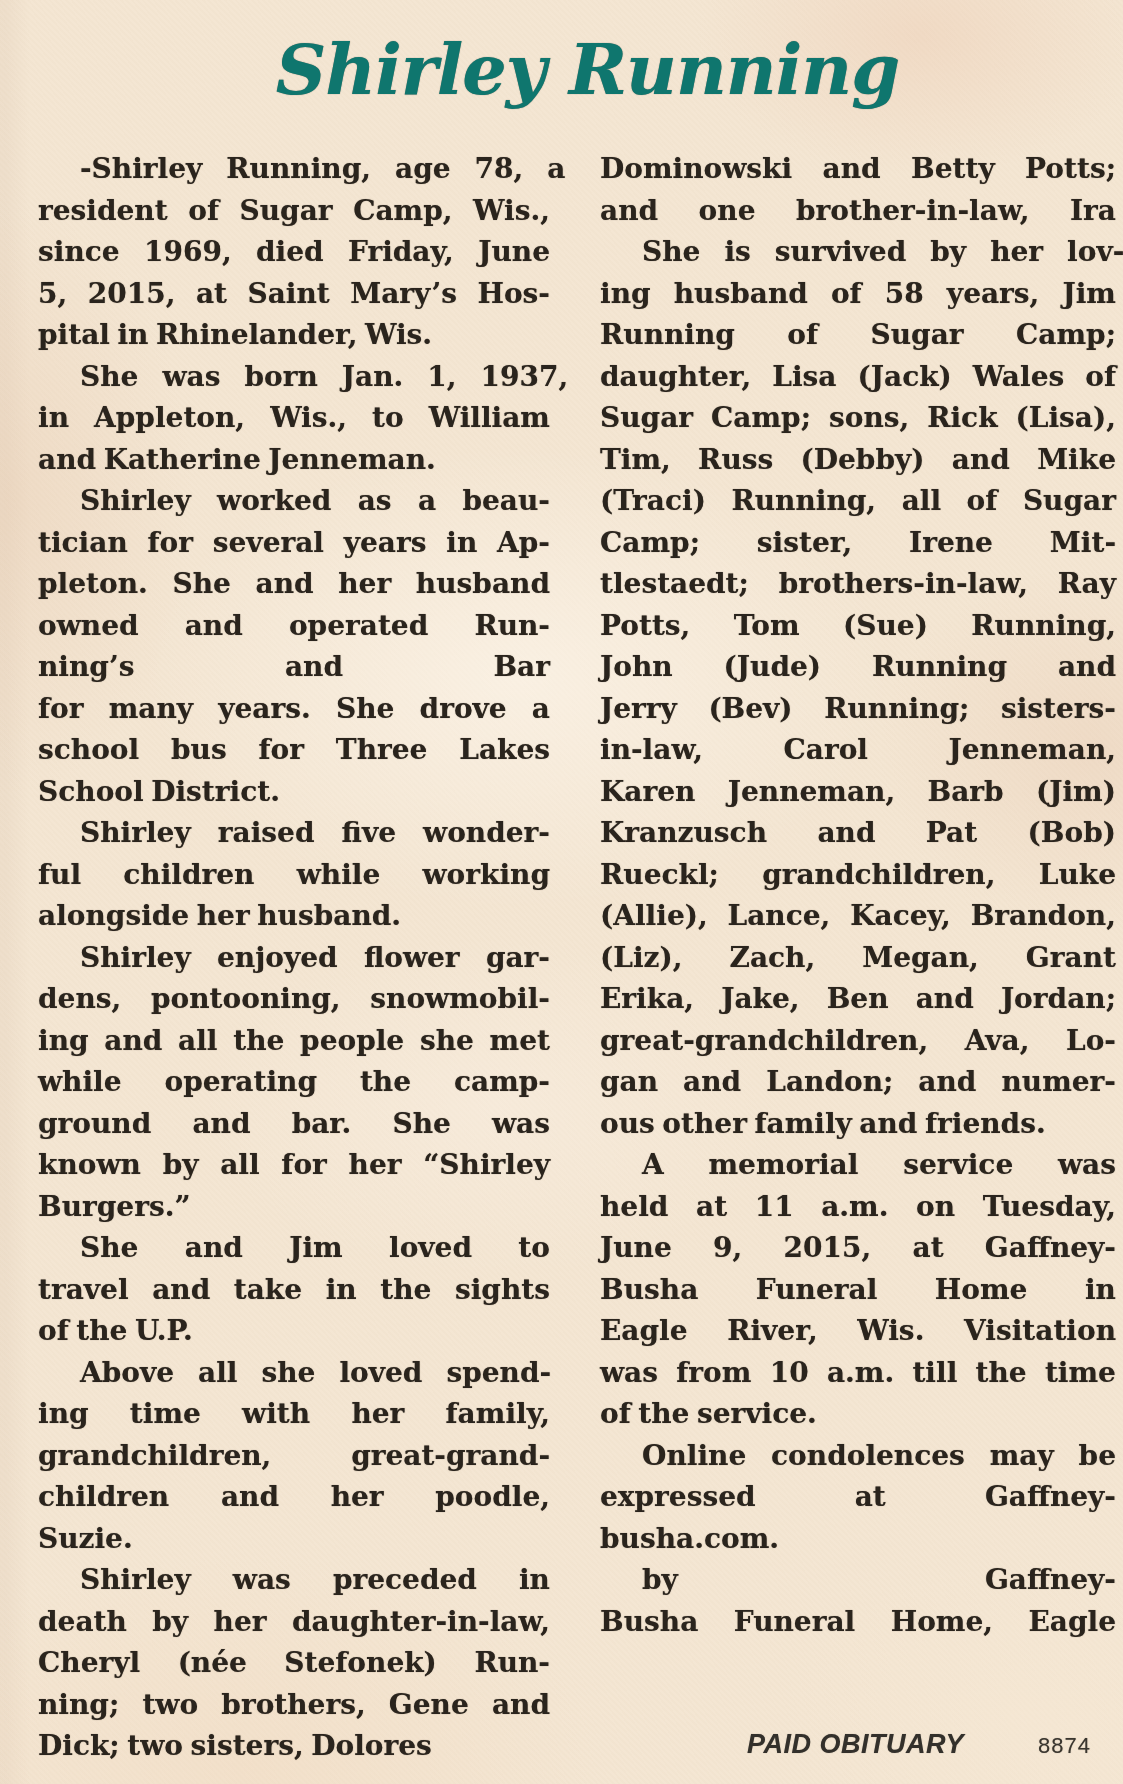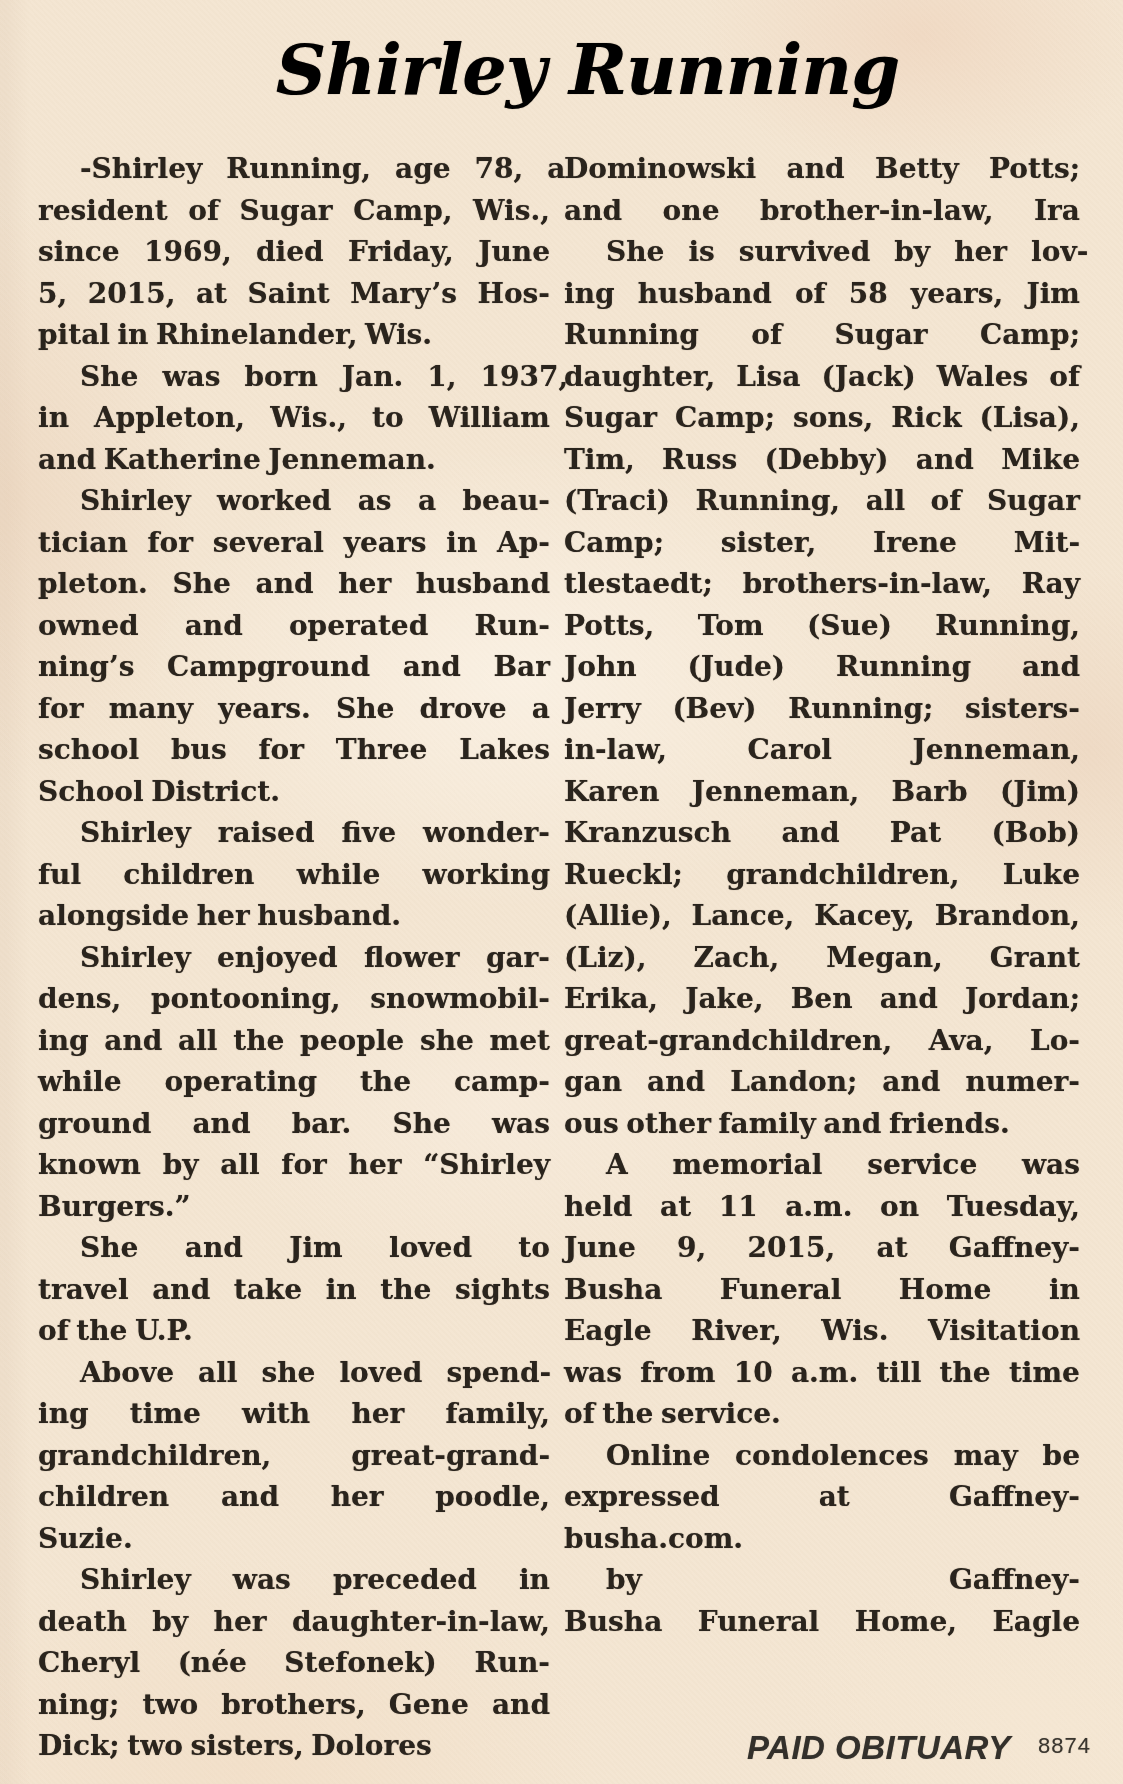--- a/index.html
+++ b/index.html
@@ -22,7 +22,7 @@
   .title{
     position:absolute;top:20px;left:0;width:1123px;padding-left:52px;box-sizing:border-box;
     text-align:center;font-family:"DejaVu Serif",serif;font-style:italic;font-weight:700;
-    font-size:70px;line-height:100px;color:#000000;margin:0;
+    font-size:70px;line-height:100px;color:#0f766e;margin:0;
     text-shadow:0 0 1px rgba(40,30,20,.55);
     letter-spacing:-1px;
   }

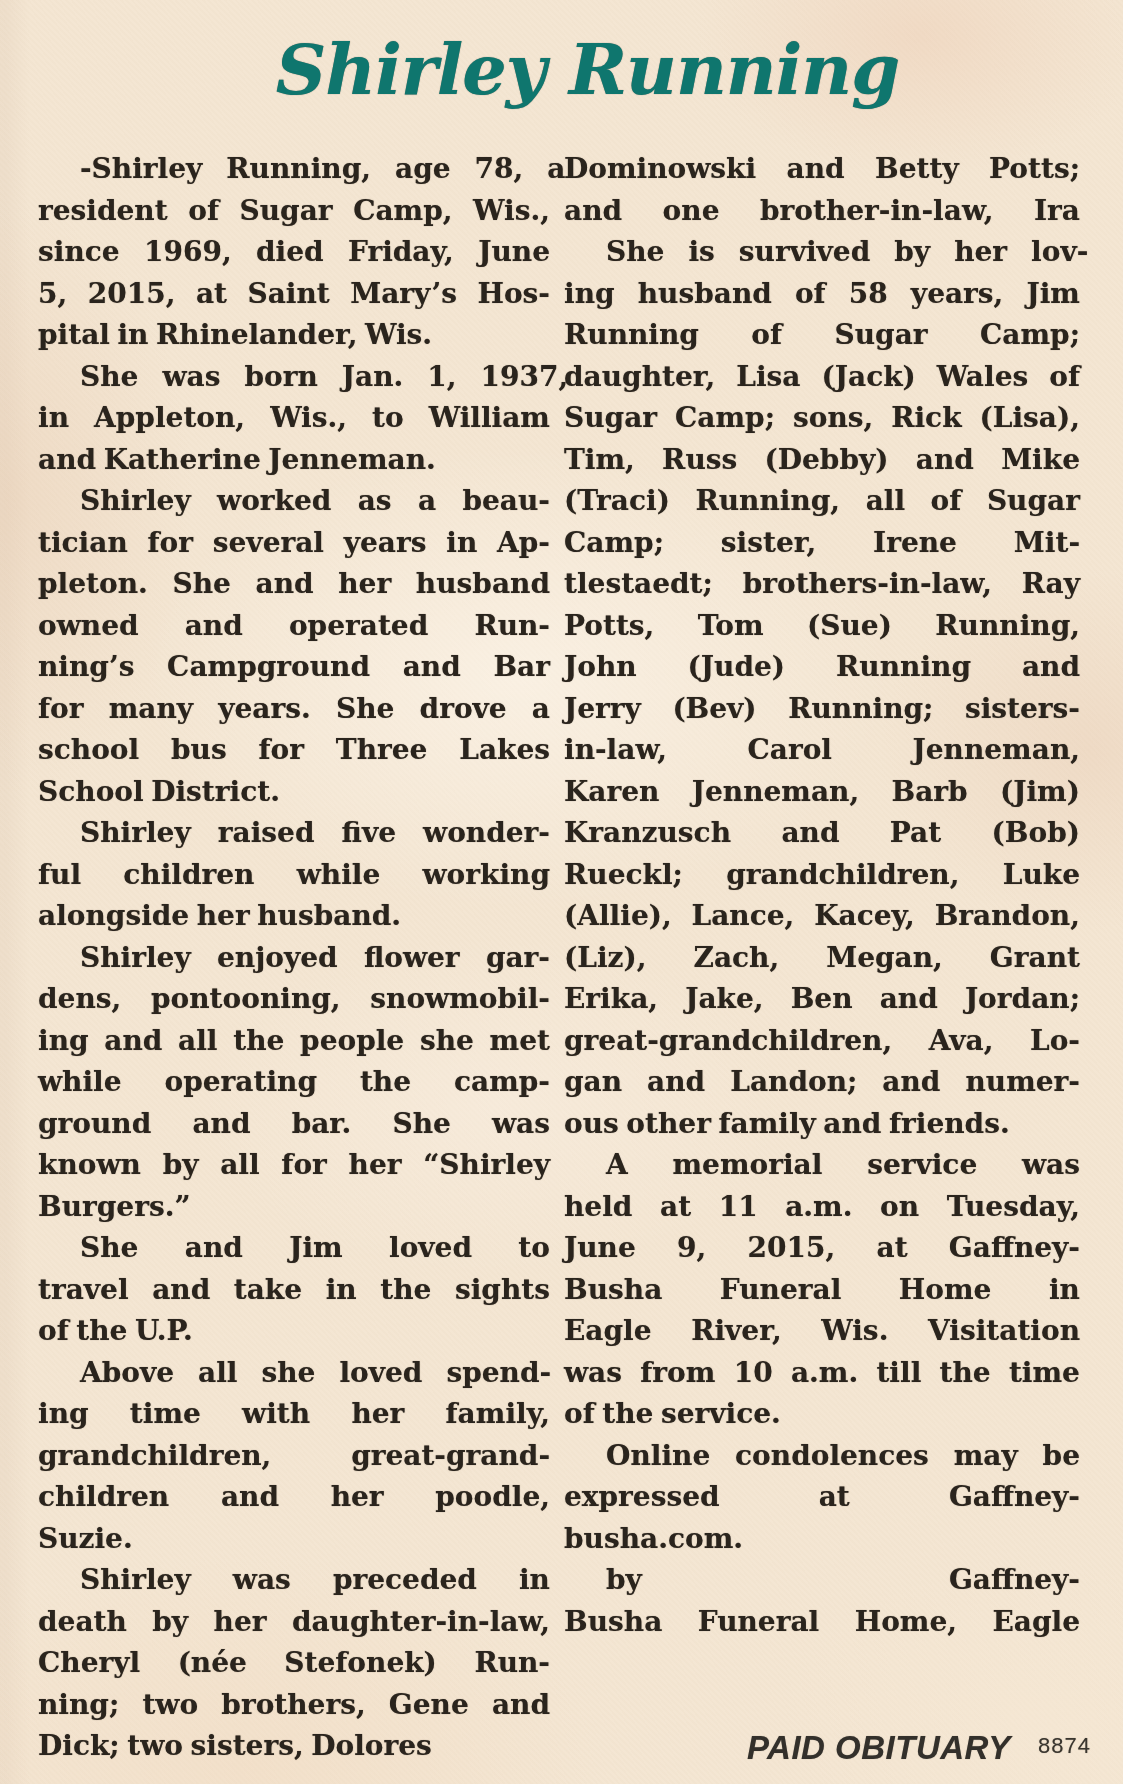--- a/index.html
+++ b/index.html
@@ -31,7 +31,7 @@
     text-shadow:0 0 1px rgba(50,38,26,.5);
   }
   .col.left{left:38px;width:512px;}
-  .col.right{left:564px;width:516px;}
+  .col.right{left:600px;width:516px;}
   .para{margin:0;}
   .jline{display:flex;justify-content:space-between;height:41.5px;line-height:41.5px;overflow:visible;white-space:pre;}
   .jline.indent{padding-left:42px;gap:24px;}

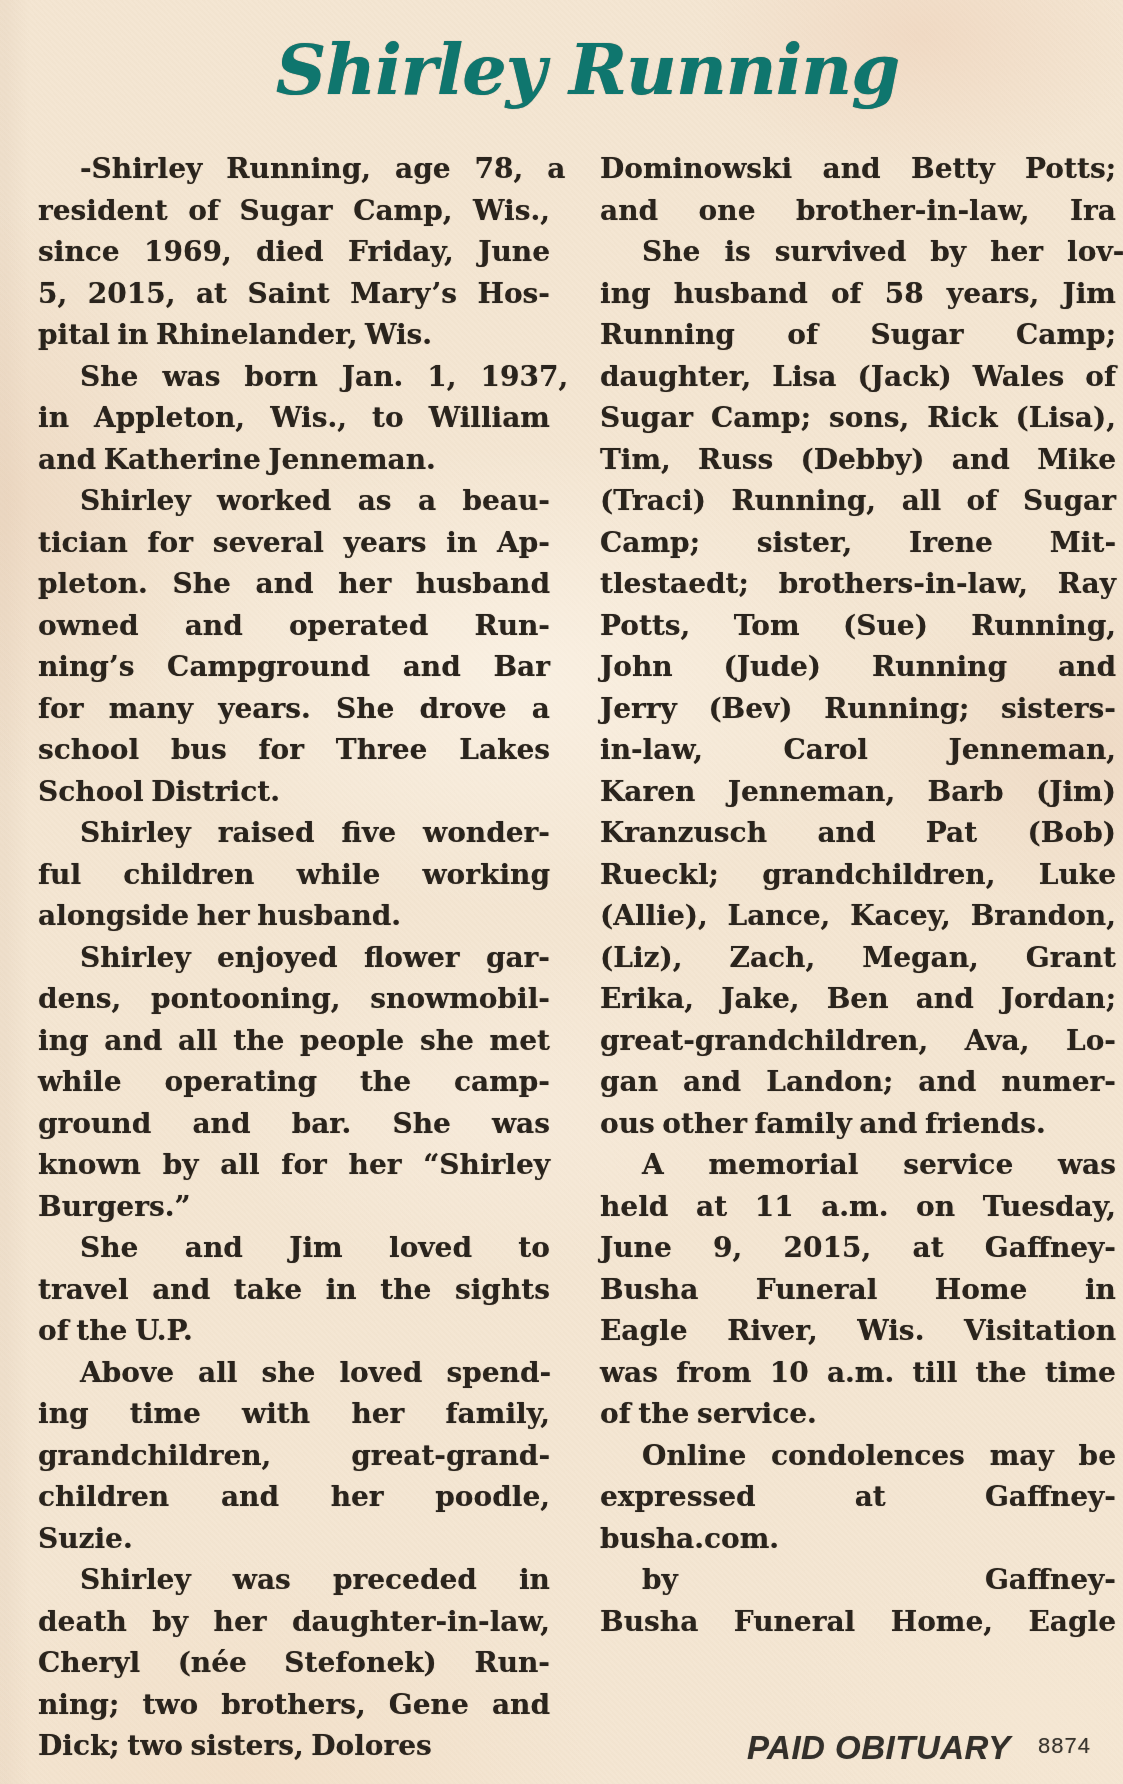--- a/index.html
+++ b/index.html
@@ -73,7 +73,7 @@
         <div class="jline"><span>tician</span><span>for</span><span>several</span><span>years</span><span>in</span><span>Ap-</span></div>
         <div class="jline"><span>pleton.</span><span>She</span><span>and</span><span>her</span><span>husband</span></div>
         <div class="jline"><span>owned</span><span>and</span><span>operated</span><span>Run-</span></div>
-        <div class="jline"><span>ning’s</span><span>Campground</span><span>and</span><span>Bar</span></div>
+        <div class="jline"><span>ning’s</span><span>and</span><span>Bar</span></div>
         <div class="jline"><span>for</span><span>many</span><span>years.</span><span>She</span><span>drove</span><span>a</span></div>
         <div class="jline"><span>school</span><span>bus</span><span>for</span><span>Three</span><span>Lakes</span></div>
         <div class="jline last"><span>School</span><span>District.</span></div>

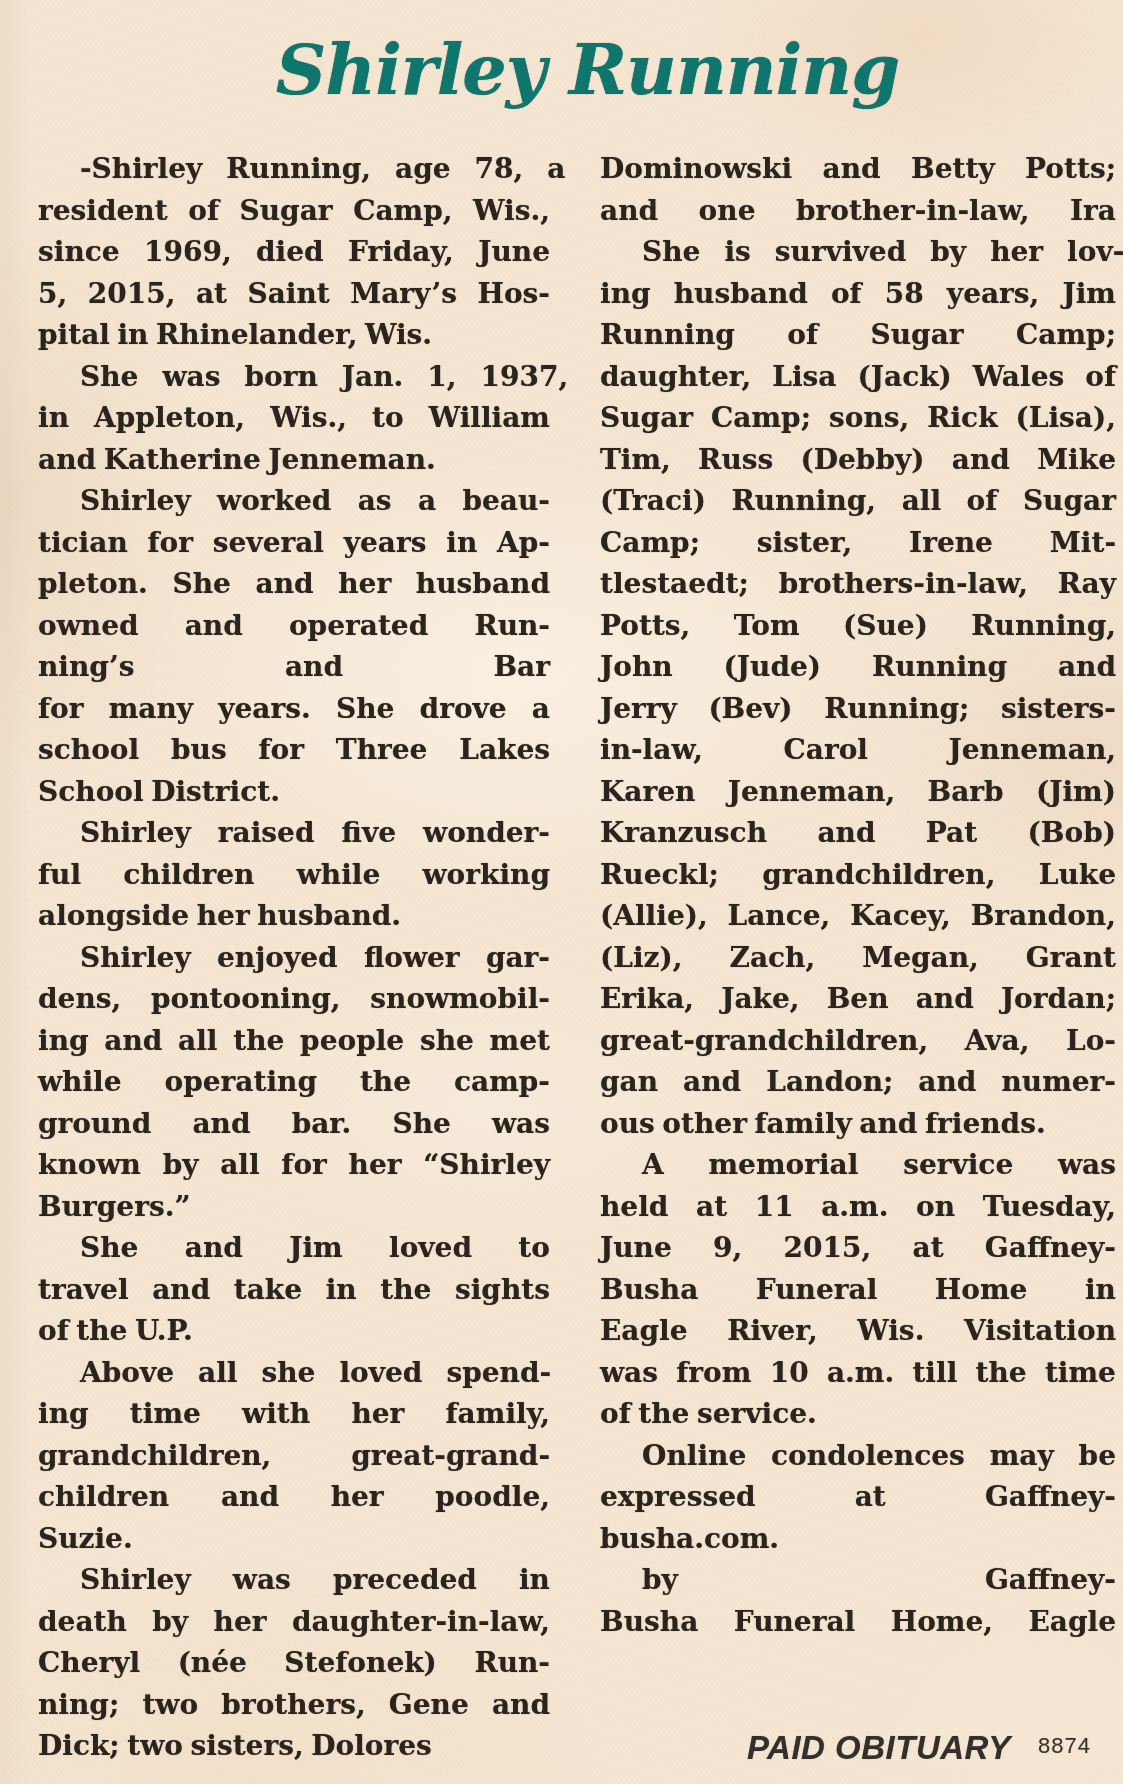--- a/index.html
+++ b/index.html
@@ -40,7 +40,7 @@
   .footer-paid{
     position:absolute;left:747px;top:1729px;
     font-family:"Liberation Sans",sans-serif;font-style:italic;font-weight:700;
-    font-size:33px;color:#33302b;letter-spacing:.5px;
+    font-size:27px;color:#33302b;letter-spacing:.5px;
     text-shadow:0 0 1px rgba(50,44,36,.4);
   }
   .footer-num{

